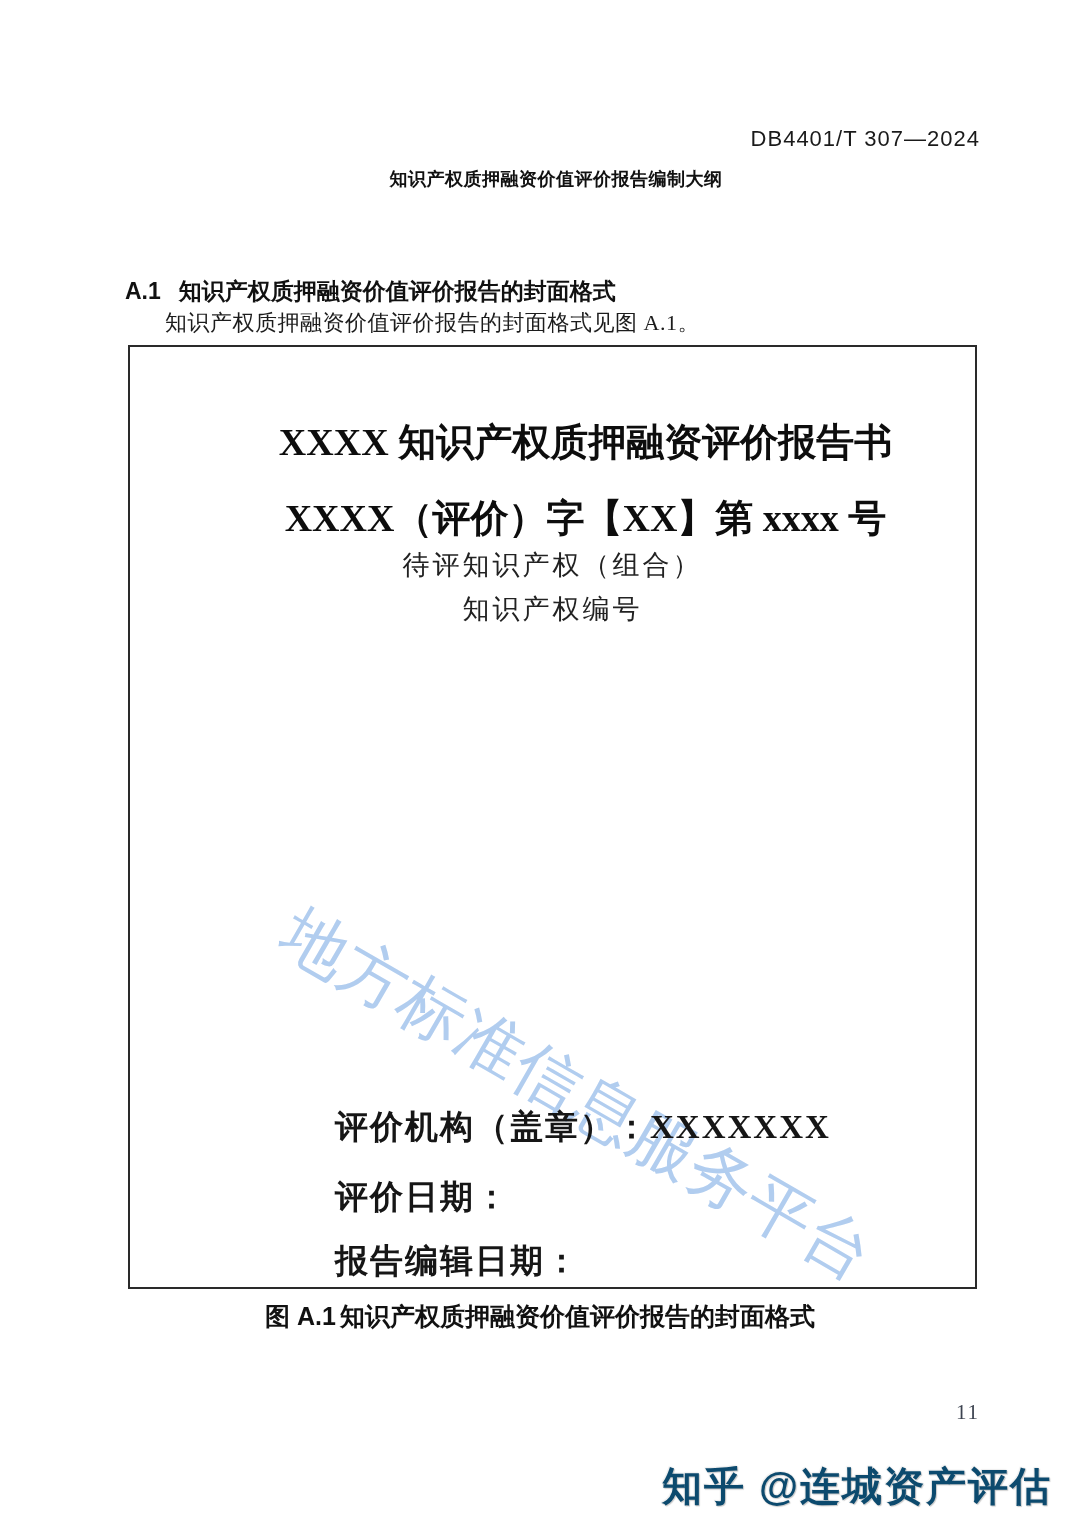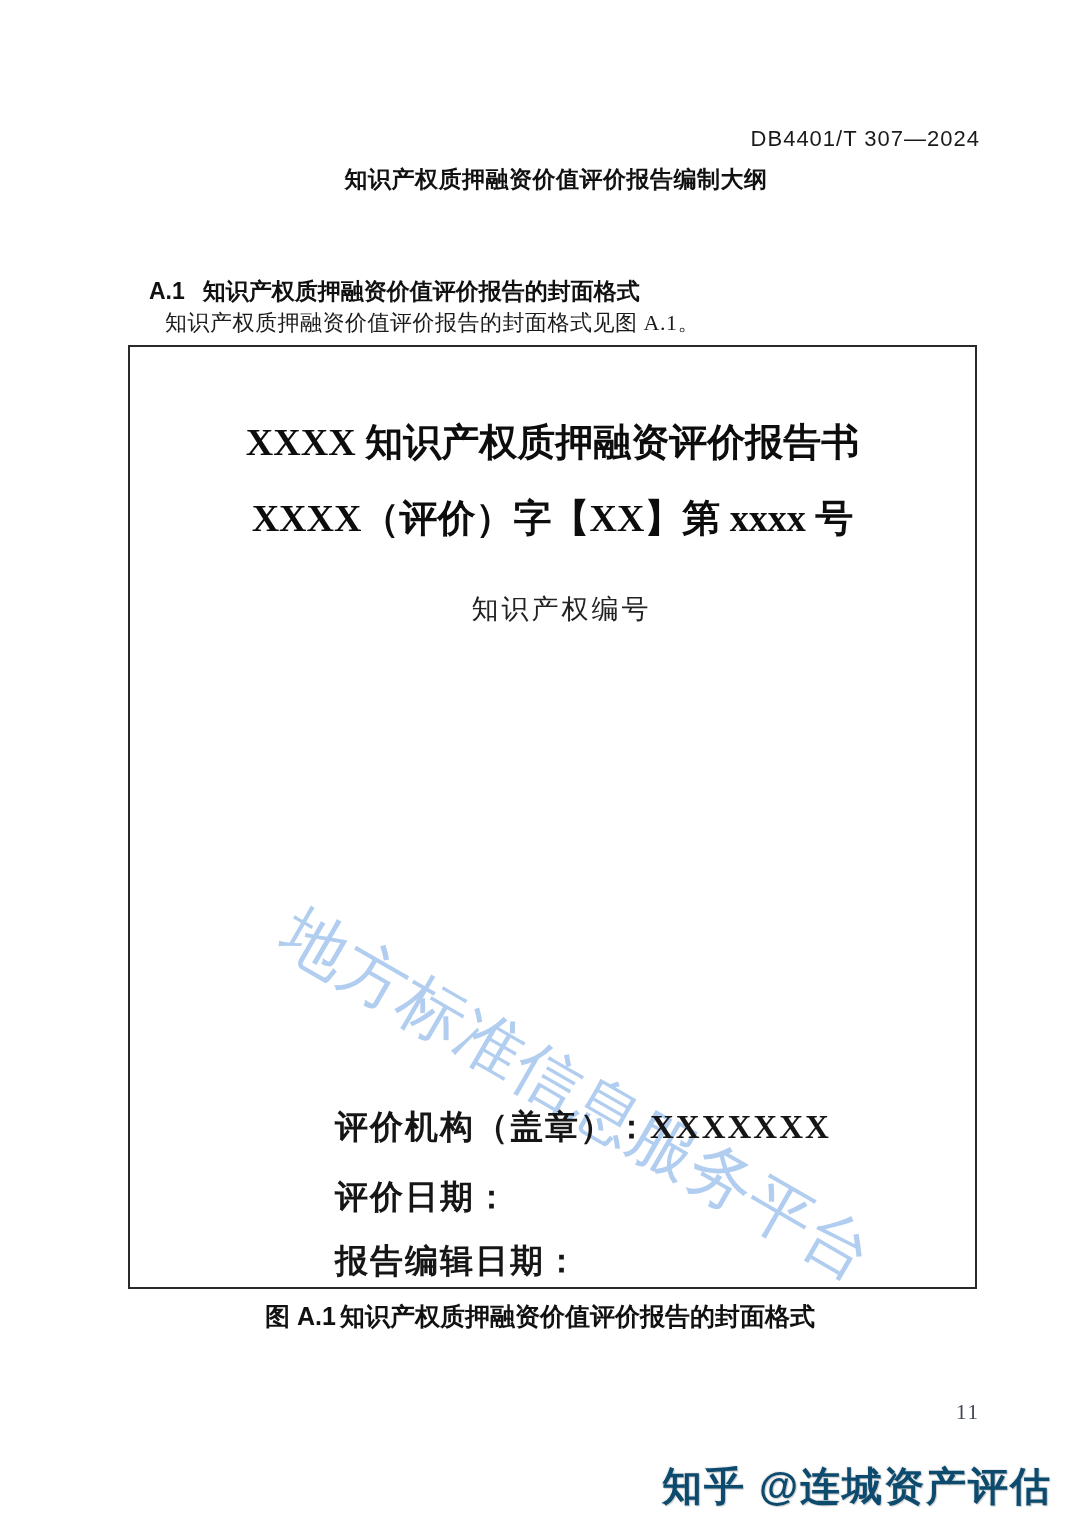--- a/index.html
+++ b/index.html
@@ -26,7 +26,7 @@
   }
   .appendix .line1{font-size:24px;line-height:28px;word-spacing:14px;letter-spacing:2px;}
   .appendix .line2{font-size:23px;line-height:27px;margin-top:1px;}
-  .appendix .line3{font-size:23px;line-height:27px;margin-top:1px;letter-spacing:0.5px;padding-left:32px;}
+  .appendix .line3{font-size:18px;line-height:27px;margin-top:1px;letter-spacing:0.5px;padding-left:32px;}
   
   .sec-heading{
     position:absolute;top:276px;left:125px;

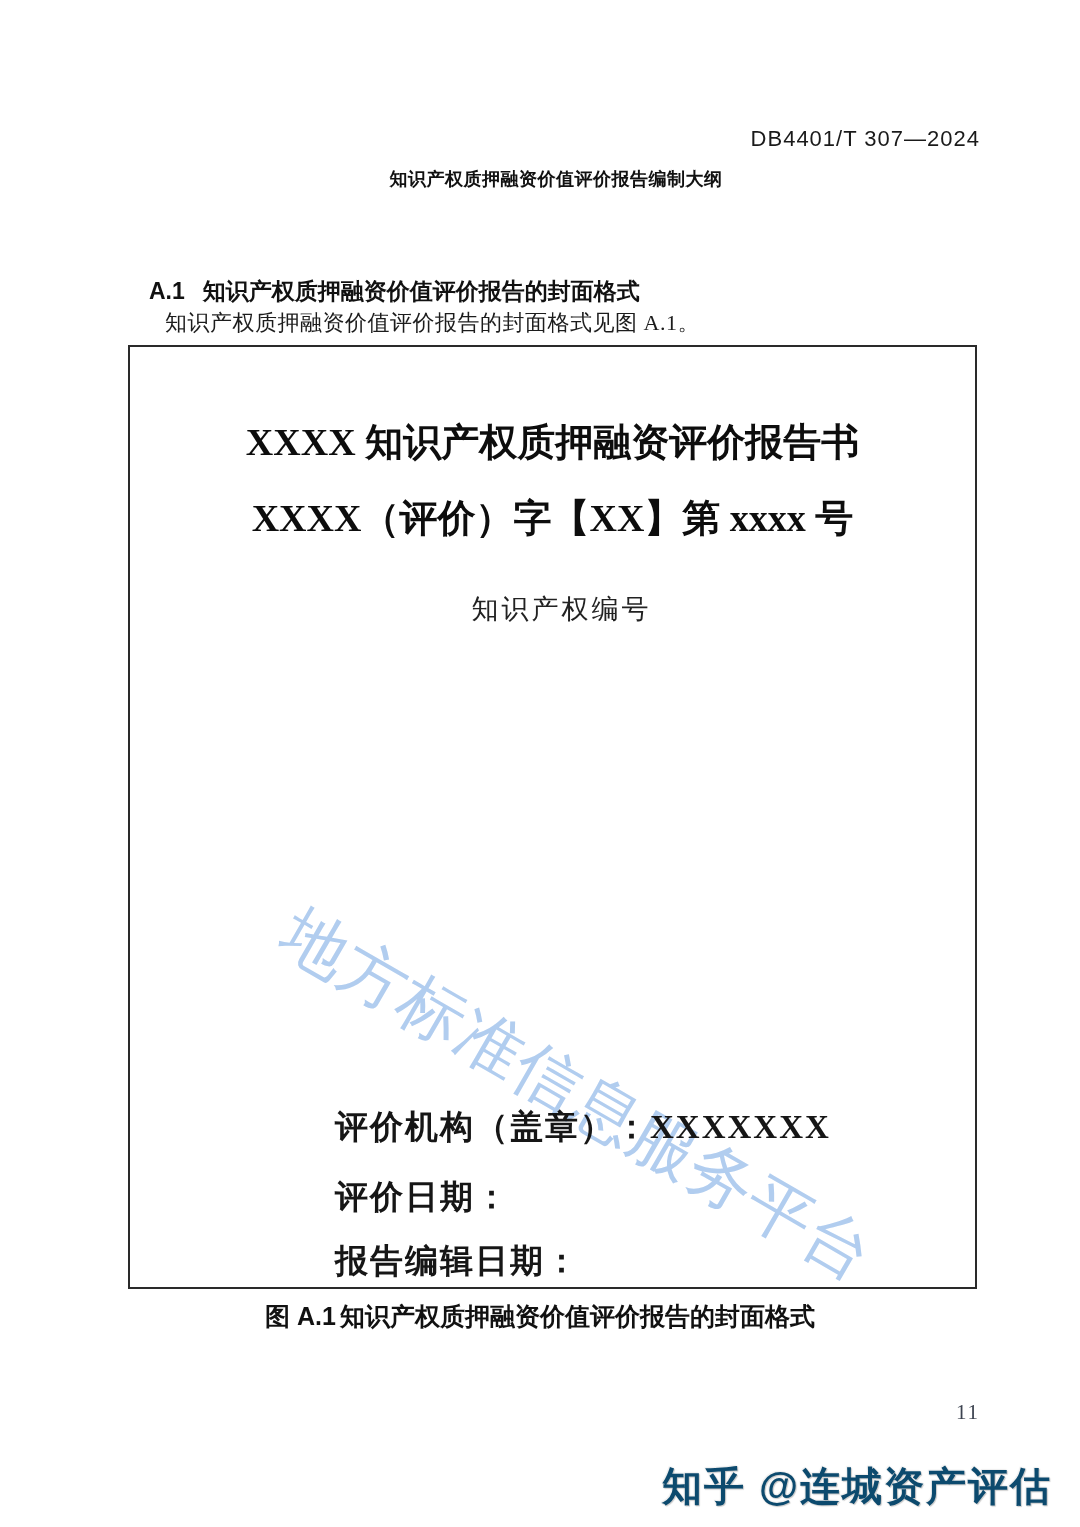--- a/index.html
+++ b/index.html
@@ -33,7 +33,7 @@
     font-family:"Liberation Sans","DejaVu Sans",sans-serif;
     font-weight:700;font-size:23px;color:#111;
   }
-  .sec-heading .sec-no{margin-right:18px;margin-left:24px;}
+  .sec-heading .sec-no{margin-right:18px;}
   
   .body-par{
     position:absolute;top:308px;left:165px;

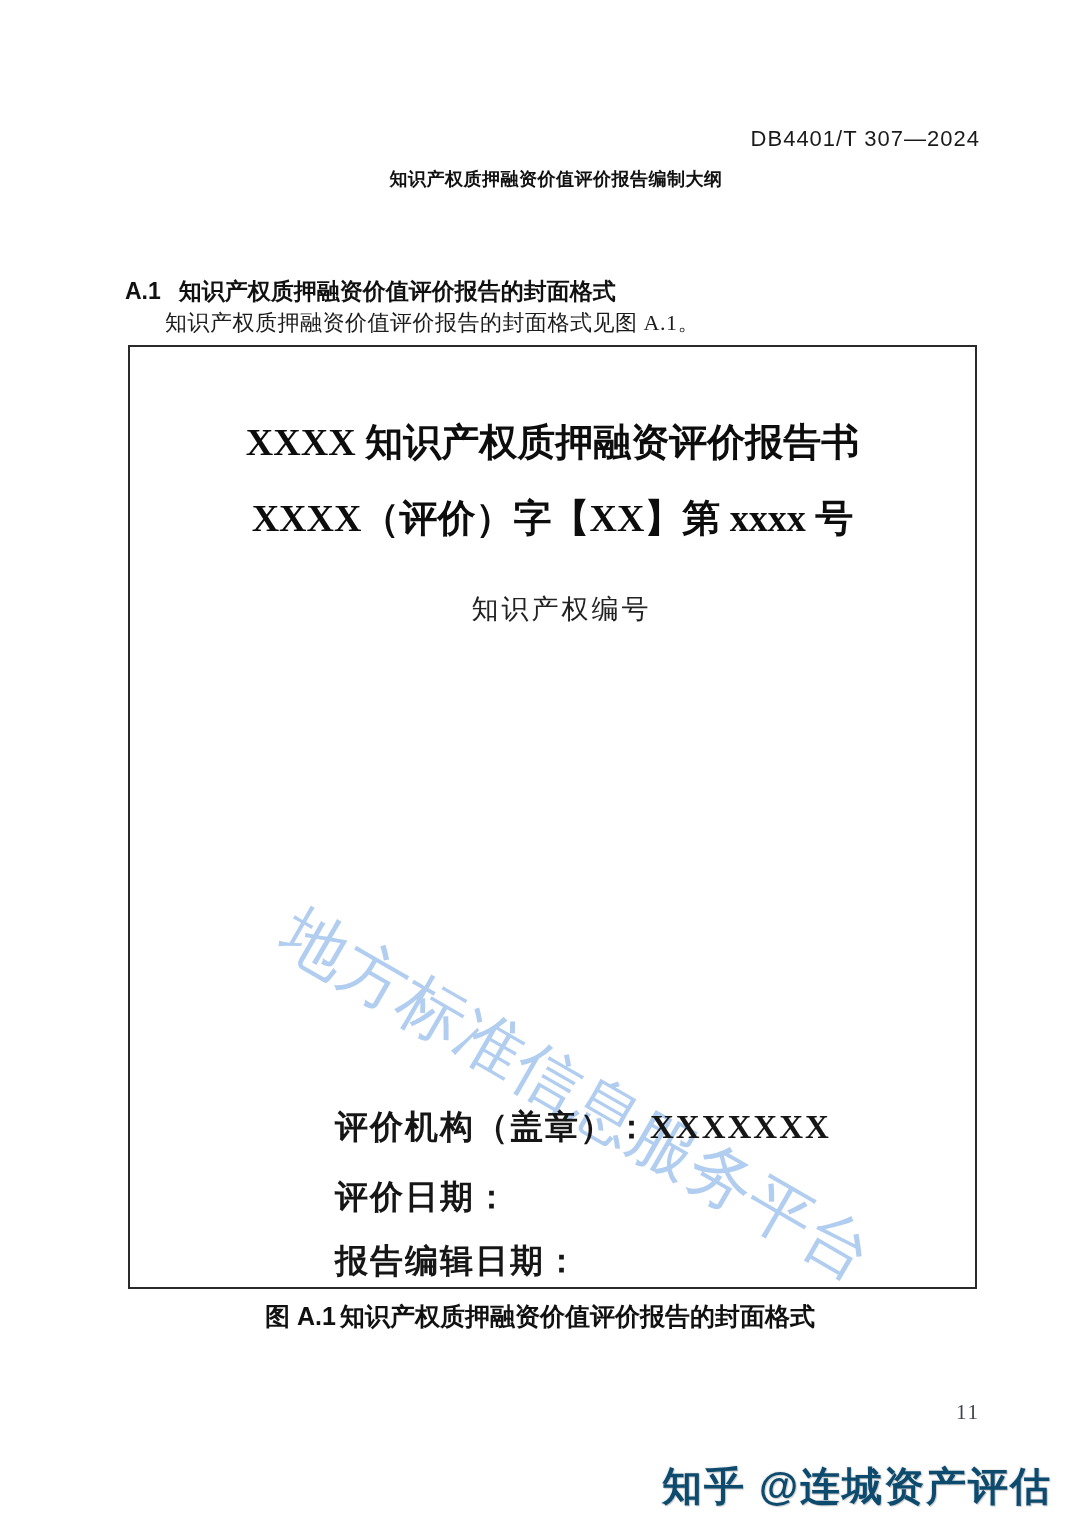--- a/index.html
+++ b/index.html
@@ -52,6 +52,7 @@
     font-weight:700;font-size:38px;color:#0d0d0d;
     font-family:"Liberation Serif","DejaVu Serif",serif;
     white-space:nowrap;
+    padding-left:33px;
   }
   .ttl.t1{top:70px;}
   .ttl.t2{top:146px;}

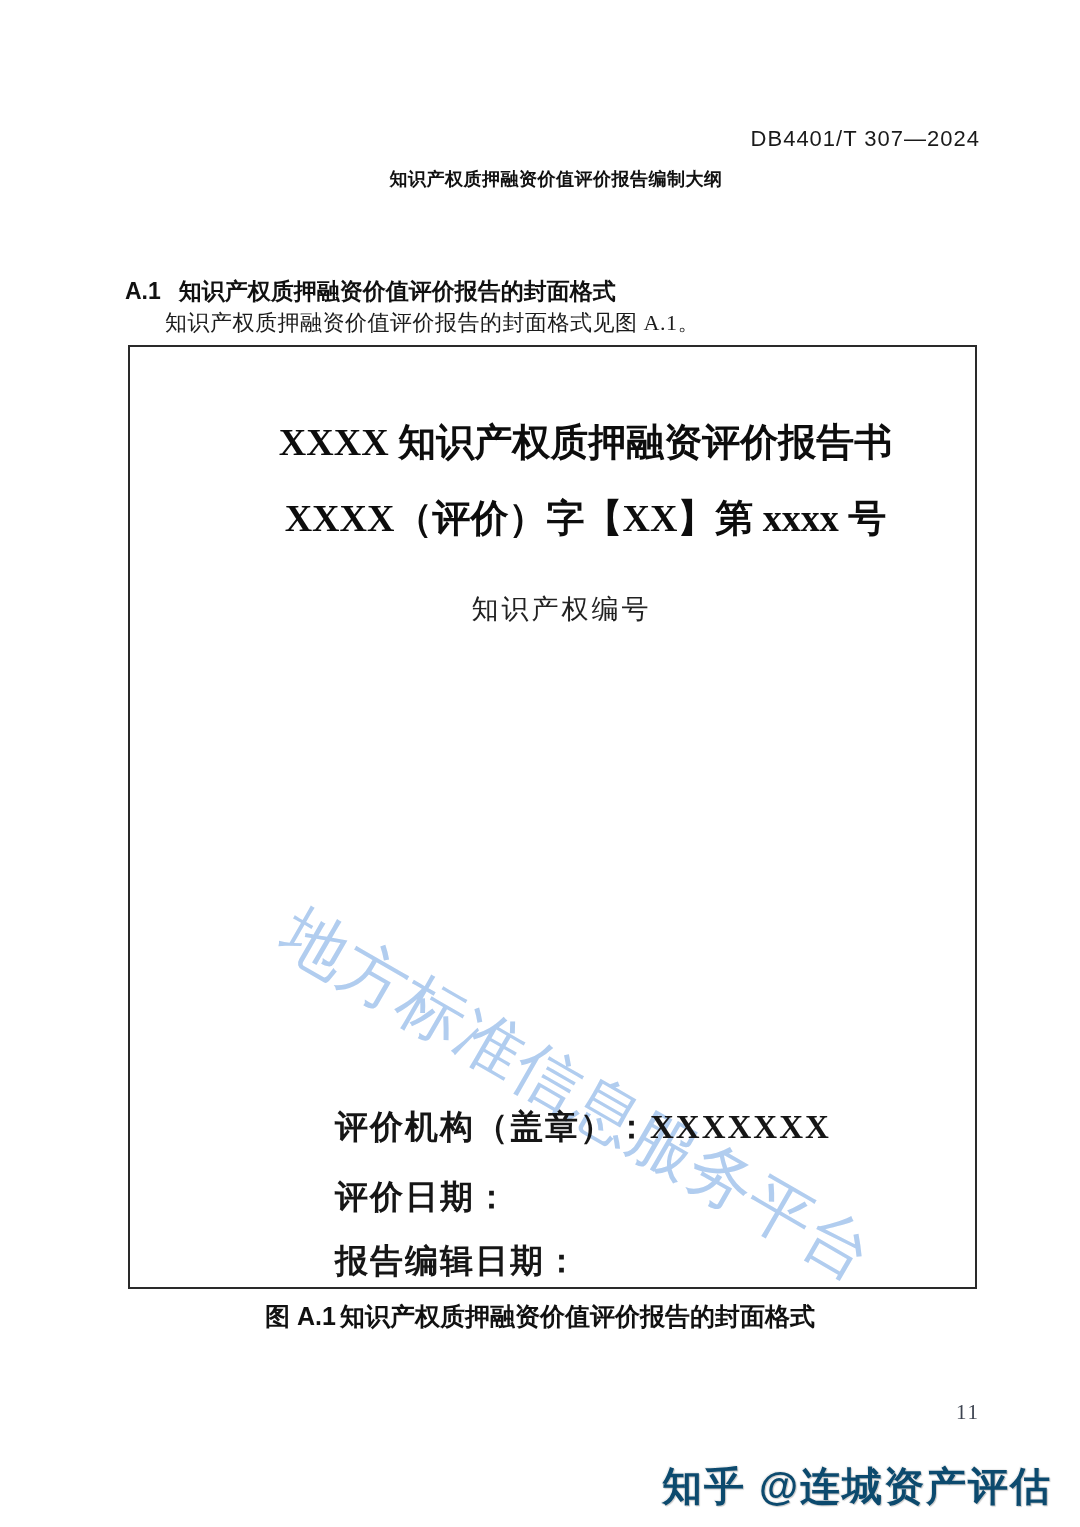--- a/index.html
+++ b/index.html
@@ -126,6 +126,7 @@
     <div class="wm-diagonal" style="color: rgb(171, 201, 238);">地方标准信息服务平台</div>
     <div class="ttl t1">XXXX 知识产权质押融资评价报告书</div>
     <div class="ttl t2">XXXX（评价）字【XX】第 xxxx 号</div>
+    <div class="sub s1">待评知识产权（组合）</div>
     <div class="sub s2">知识产权编号</div>
     <div class="cover-field cf-org">评价机构（盖章）：XXXXXXX</div>
     <div class="cover-field cf-date">评价日期：</div>

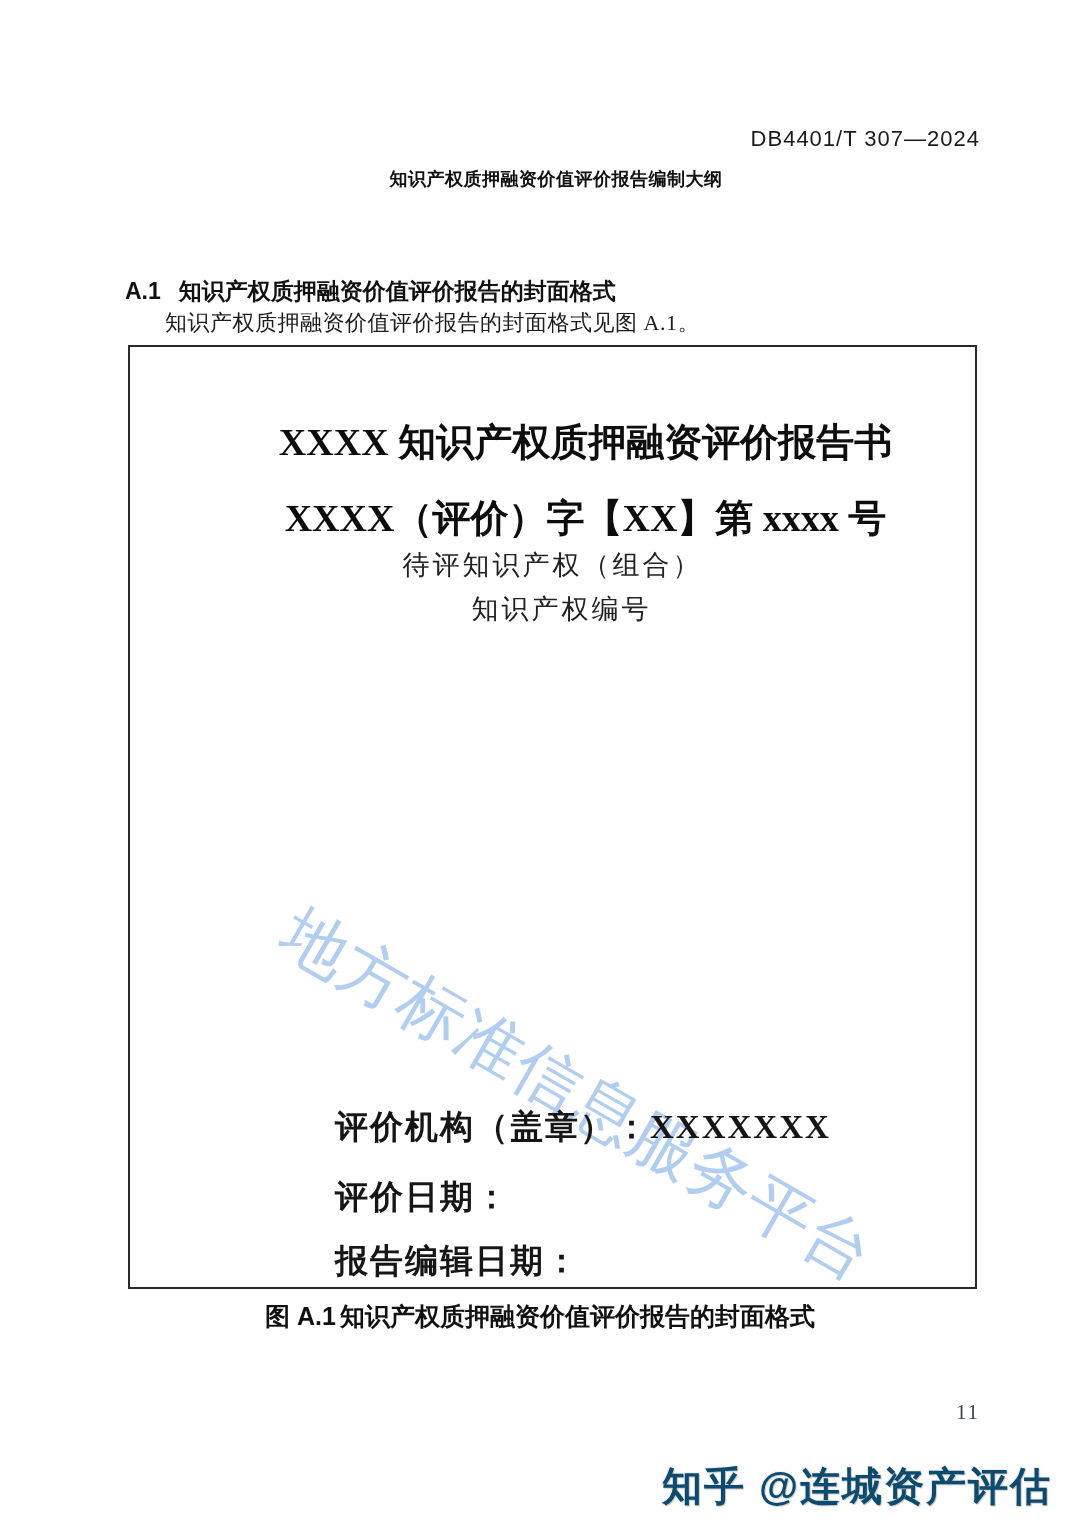--- a/index.html
+++ b/index.html
@@ -63,7 +63,7 @@
     white-space:nowrap;
   }
   .sub.s1{top:200px;}
-  .sub.s2{top:244px;margin-left:9px;}
+  .sub.s2{top:244px;}
   .wm-diagonal{
     position:absolute;left:447px;top:748px;
     transform:translate(-50%,-50%) rotate(30deg);

